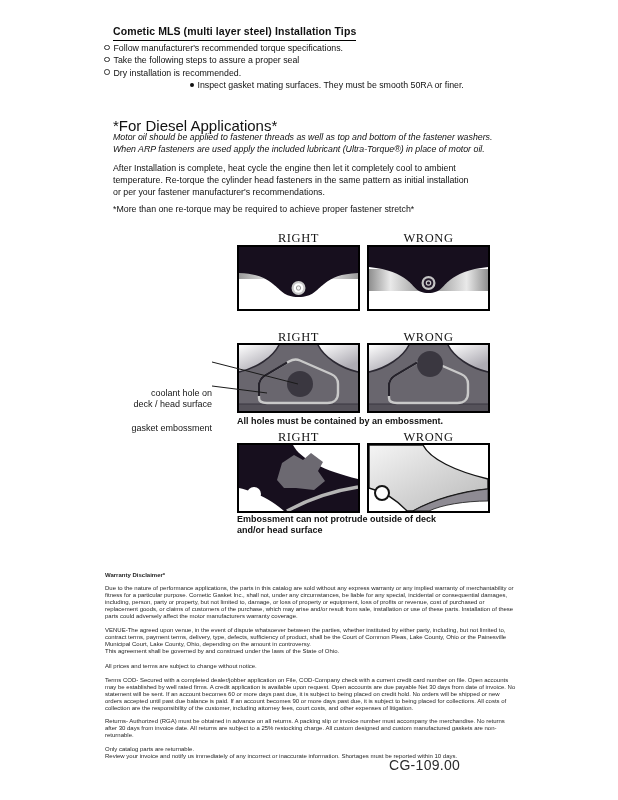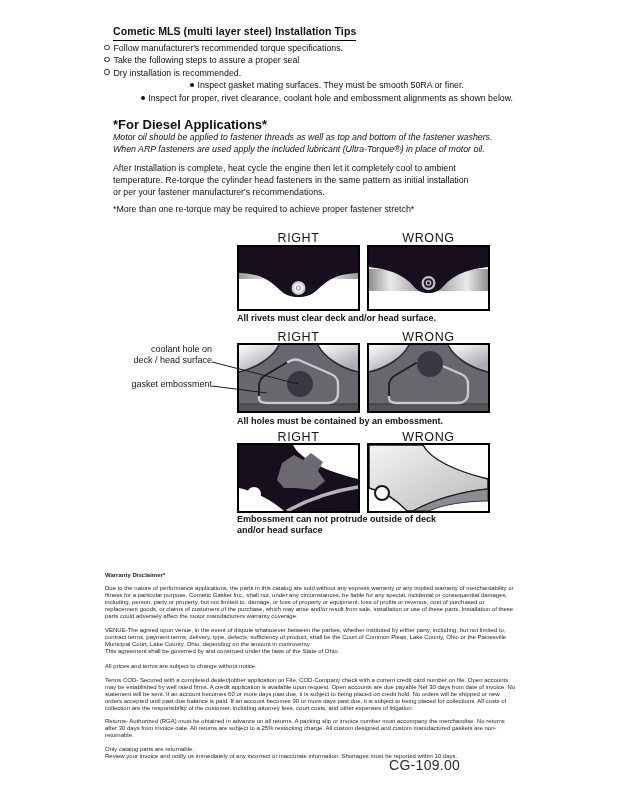--- a/index.html
+++ b/index.html
@@ -63,7 +63,6 @@
     <div class="blt">Take the following steps to assure a proper seal</div>
     <div class="blt">Dry installation is recommended.</div>
     <div class="sblt">Inspect gasket mating surfaces.  They must be smooth 50RA or finer.</div>
-    <div class="sblt">Inspect for proper, rivet clearance, coolant hole and embossment alignments as shown below.</div>
   </div>
 
   <div class="abs sec-head">*For Diesel Applications*</div>

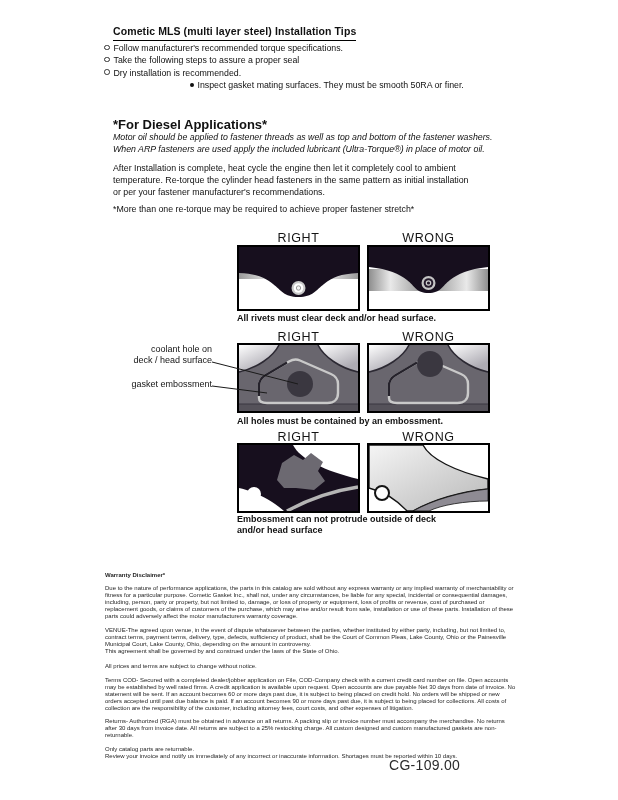--- a/index.html
+++ b/index.html
@@ -27,7 +27,7 @@
     background:#111; border-radius:50%; margin-right:3.5px; position:relative; top:-1px;
   }
 
-  .sec-head { left:113px; top:117px; font-size:13px; font-weight:bold; }
+  .sec-head { left:113px; top:117px; font-size:15px; font-weight:normal; }
   .para { left:113px; width:460px; font-size:8.8px; line-height:12.2px; white-space:pre-line; }
   .p1 { top:132px; line-height:11.8px;font-style:italic; }
   .p2 { top:162px; }

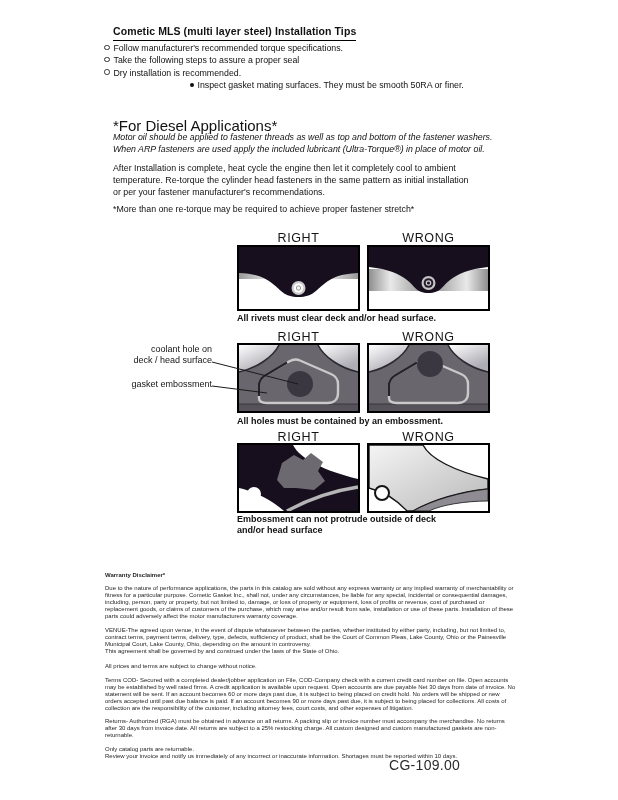--- a/index.html
+++ b/index.html
@@ -34,7 +34,7 @@
   .p3 { top:203px; }
 
   .dlabel {
-    width:123px; text-align:center; font-size:12.5px; letter-spacing:0.6px; color:#141414;
+    width:123px; text-align:center; font-size:12.5px; letter-spacing:0.6px; color:#141414;font-family:Liberation Serif, serif;
   }
   .panel { width:123px; }
   .cap { font-size:9px; font-weight:bold; line-height:11.3px; white-space:pre-line; color:#111; }

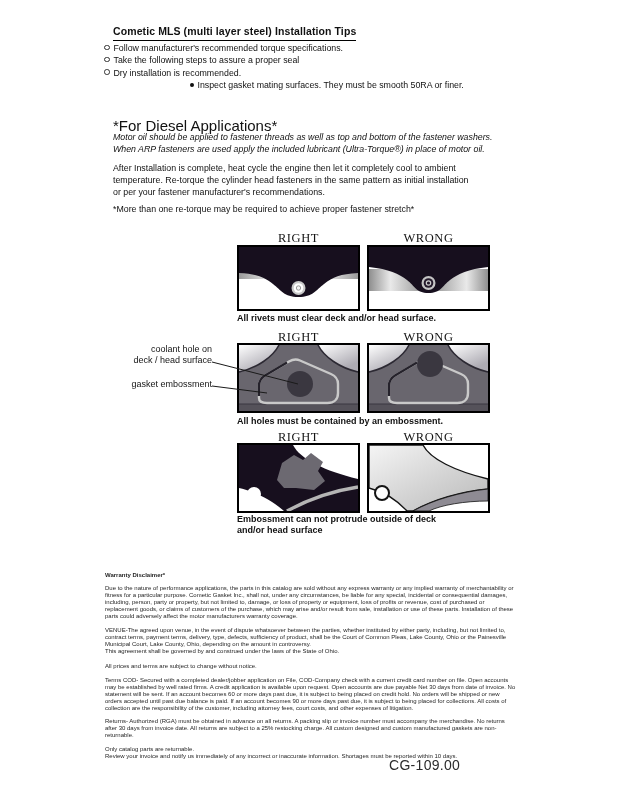--- a/index.html
+++ b/index.html
@@ -119,7 +119,6 @@
     <rect x="1" y="1" width="121" height="64" fill="none" stroke="#000" stroke-width="2"></rect>
   </svg>
 
-  <div class="abs cap" style="left:237px; top:313px;">All rivets must clear deck and/or head surface.</div>
 
   <div class="abs dlabel" style="left:237px; top:330px;">RIGHT</div>
   <div class="abs dlabel" style="left:367px; top:330px;">WRONG</div>

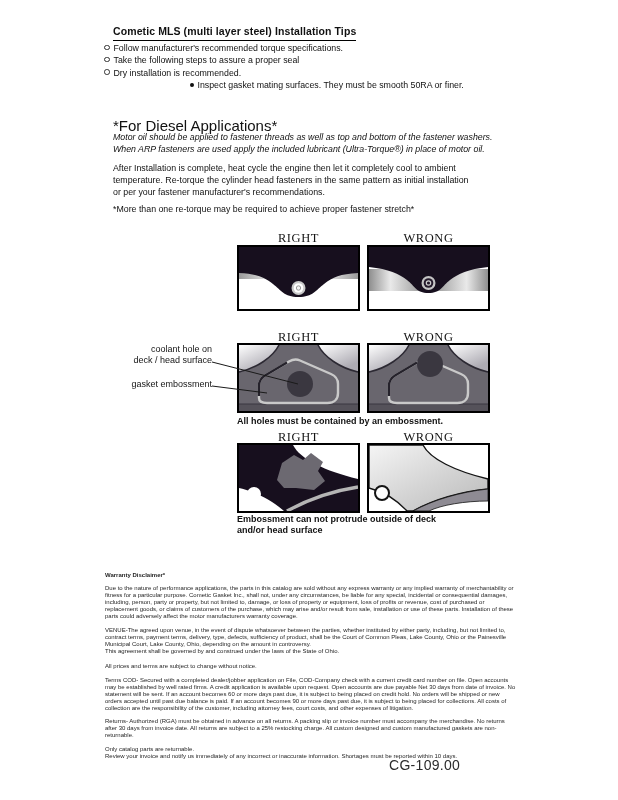--- a/index.html
+++ b/index.html
@@ -41,7 +41,7 @@
 
   .ptr-label {
     left:100px; width:112px; text-align:right; font-size:9px; line-height:11.3px;
-    white-space:pre-line; color:#161616;
+    white-space:pre-line; color:#161616;margin-top:44px;
   }
 
   .fineprint { left:105px; top:572px; width:413px; font-size:6px; line-height:7.05px; color:#262626; }

